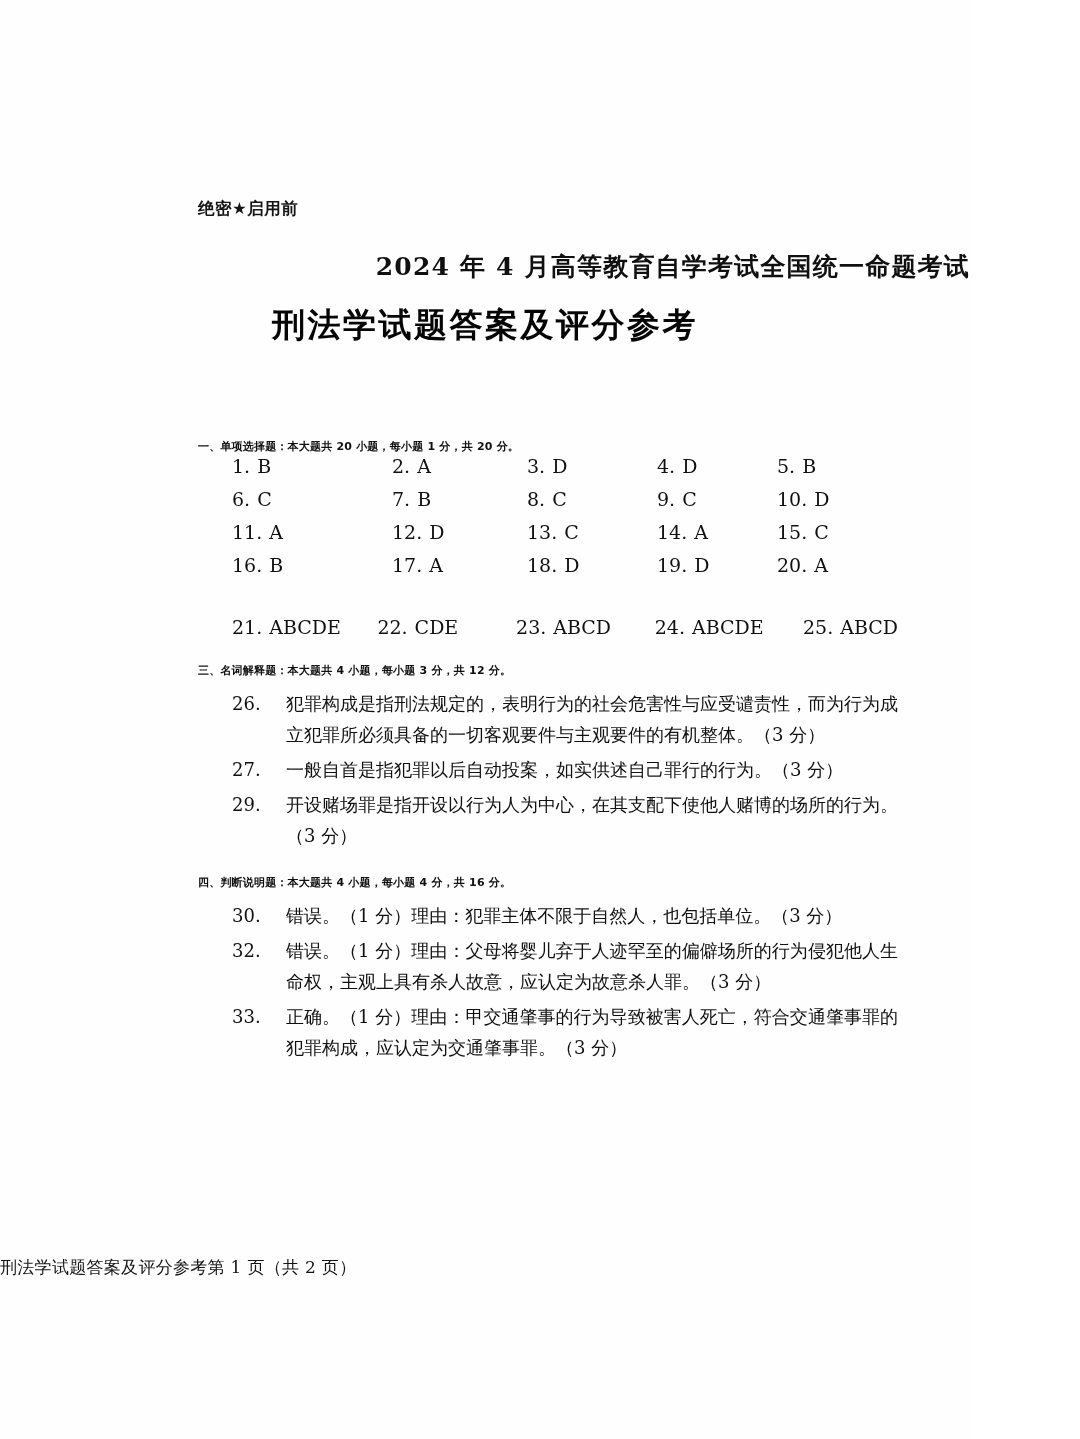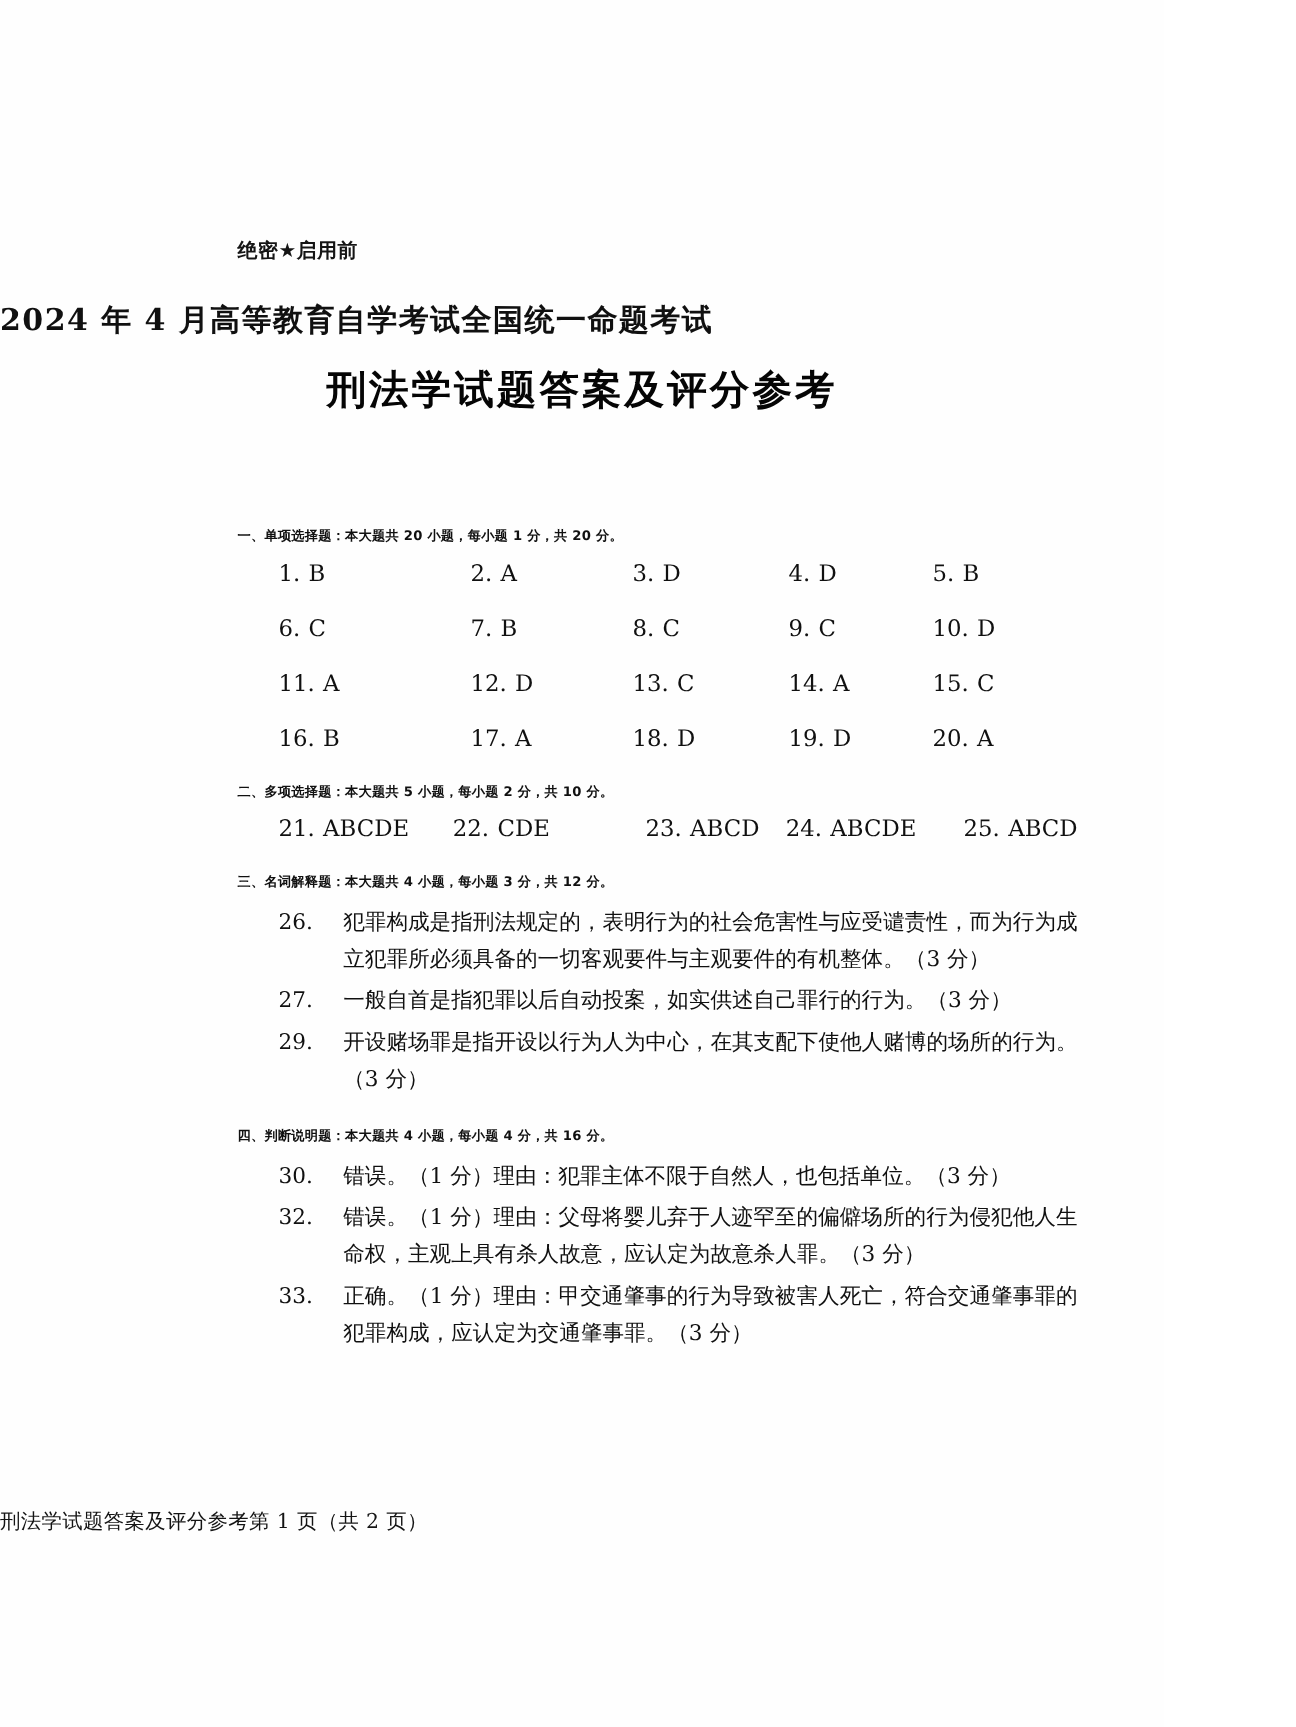--- a/index.html
+++ b/index.html
@@ -43,7 +43,7 @@
     position: absolute;
     left: 0; right: 0;
     top: 250px;
-    text-align: left;
+    text-align: right;
     font-family: "DejaVu Serif", "Liberation Serif", serif;
     font-size: 25px;
     font-weight: 700;

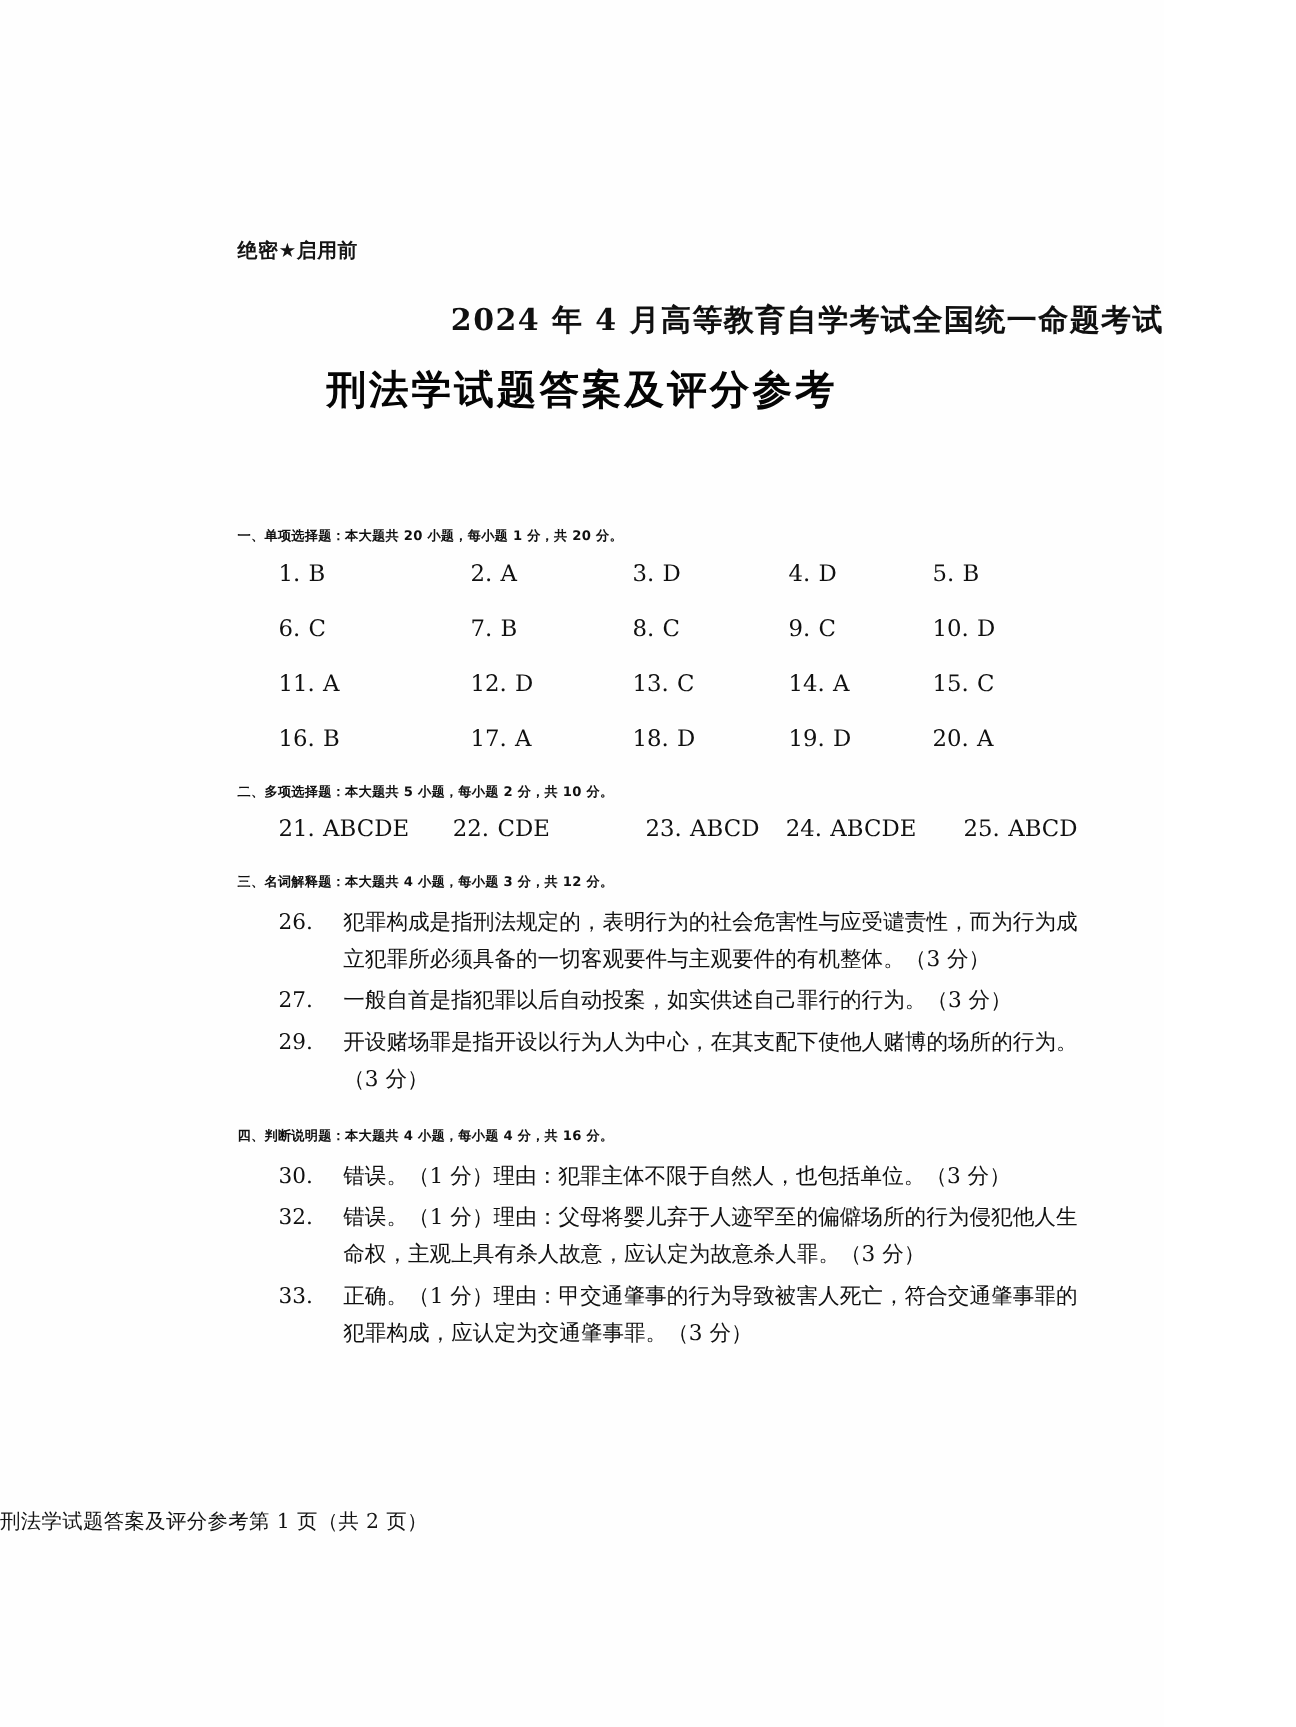--- a/index.html
+++ b/index.html
@@ -91,10 +91,10 @@
 
   
   .answer-grid {
-    margin-top: 14px;
+    margin-top: 2px;
     display: grid;
     grid-template-columns: 160px 135px 130px 120px 115px;
-    row-gap: 24px;
+    row-gap: 11px;
     padding-left: 34px;
   }
   .answer-cell {

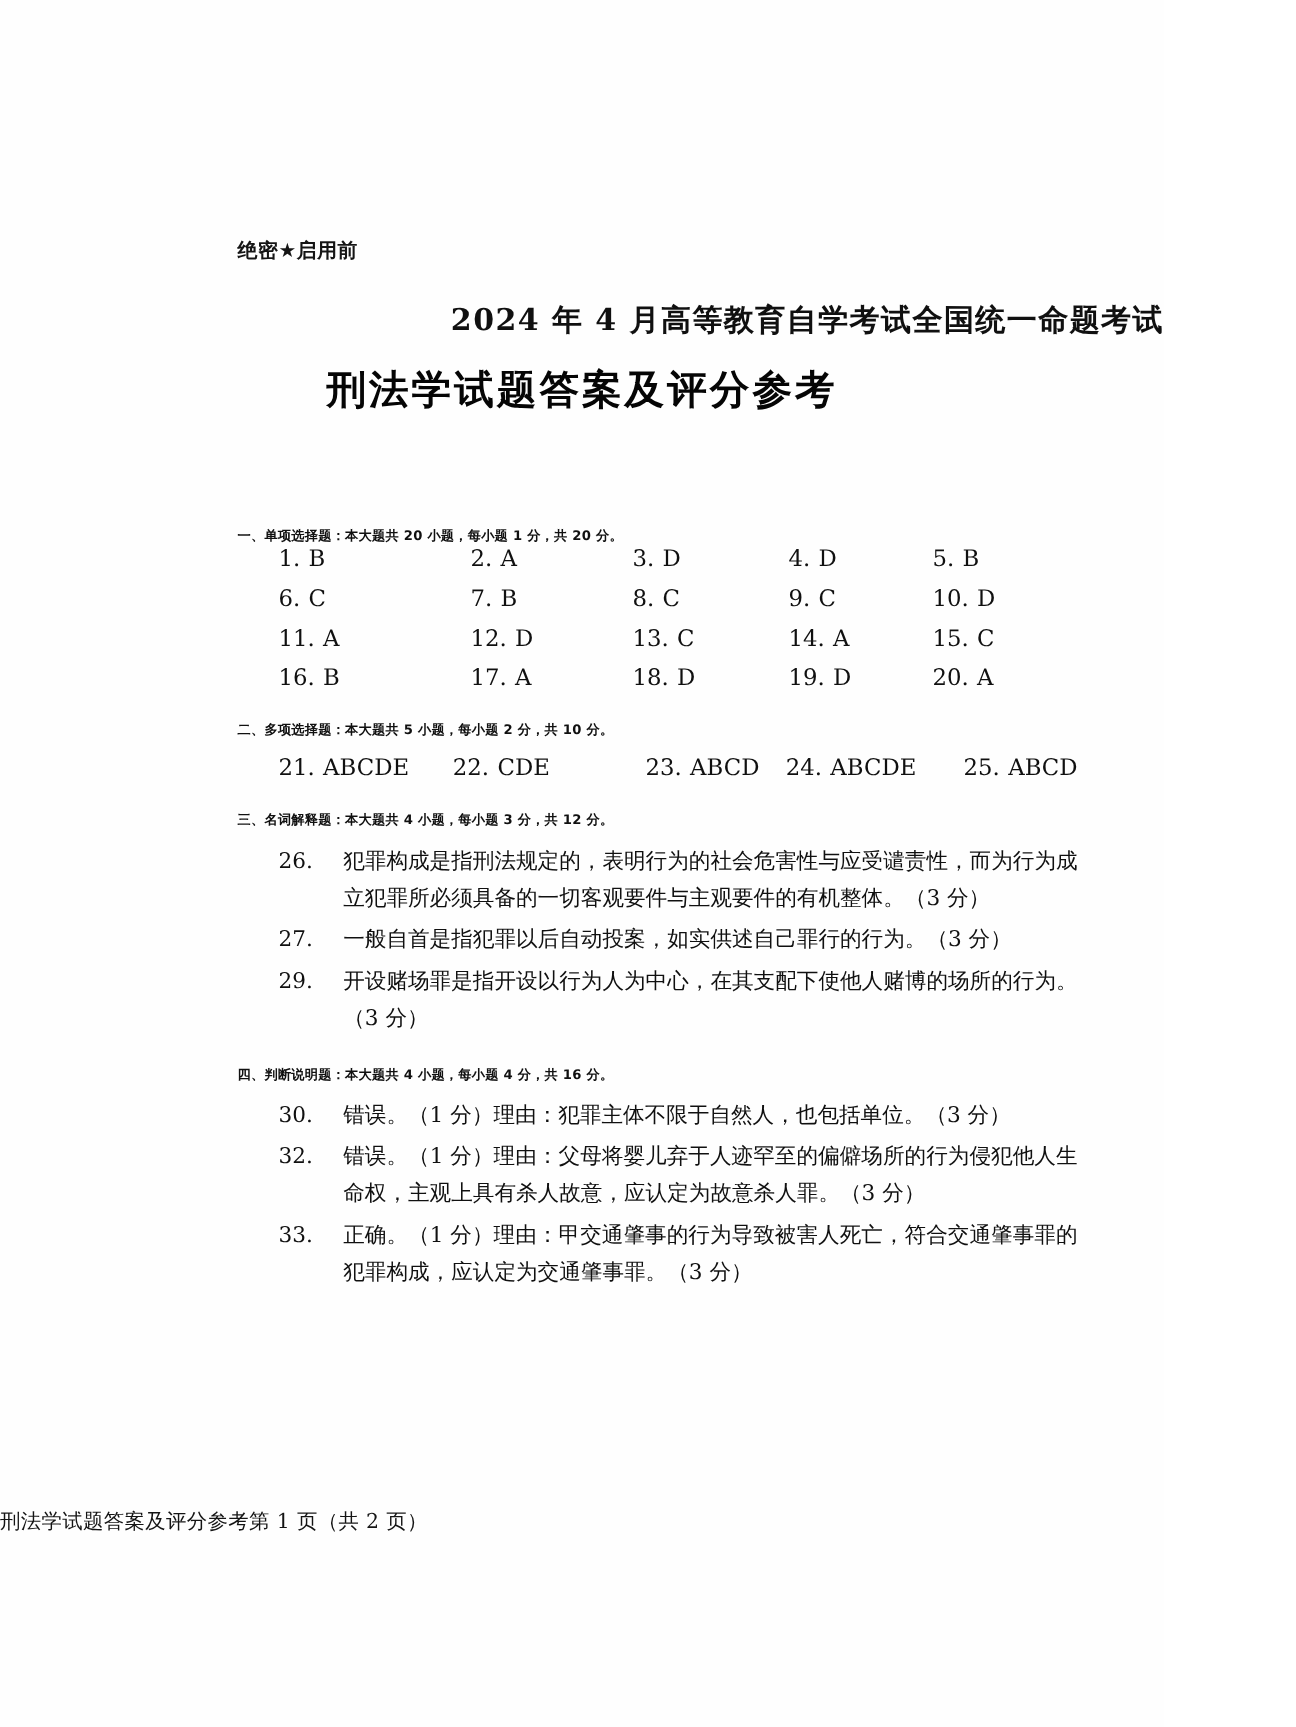--- a/index.html
+++ b/index.html
@@ -197,7 +197,6 @@
 
     <div class="gap-md"></div>
 
-    <div class="section-heading">二、多项选择题：本大题共 5 小题，每小题 2 分，共 10 分。</div>
 
     <div class="answer-row">
       <div class="answer-cell"><span class="num">21.</span><span class="val">ABCDE</span></div>

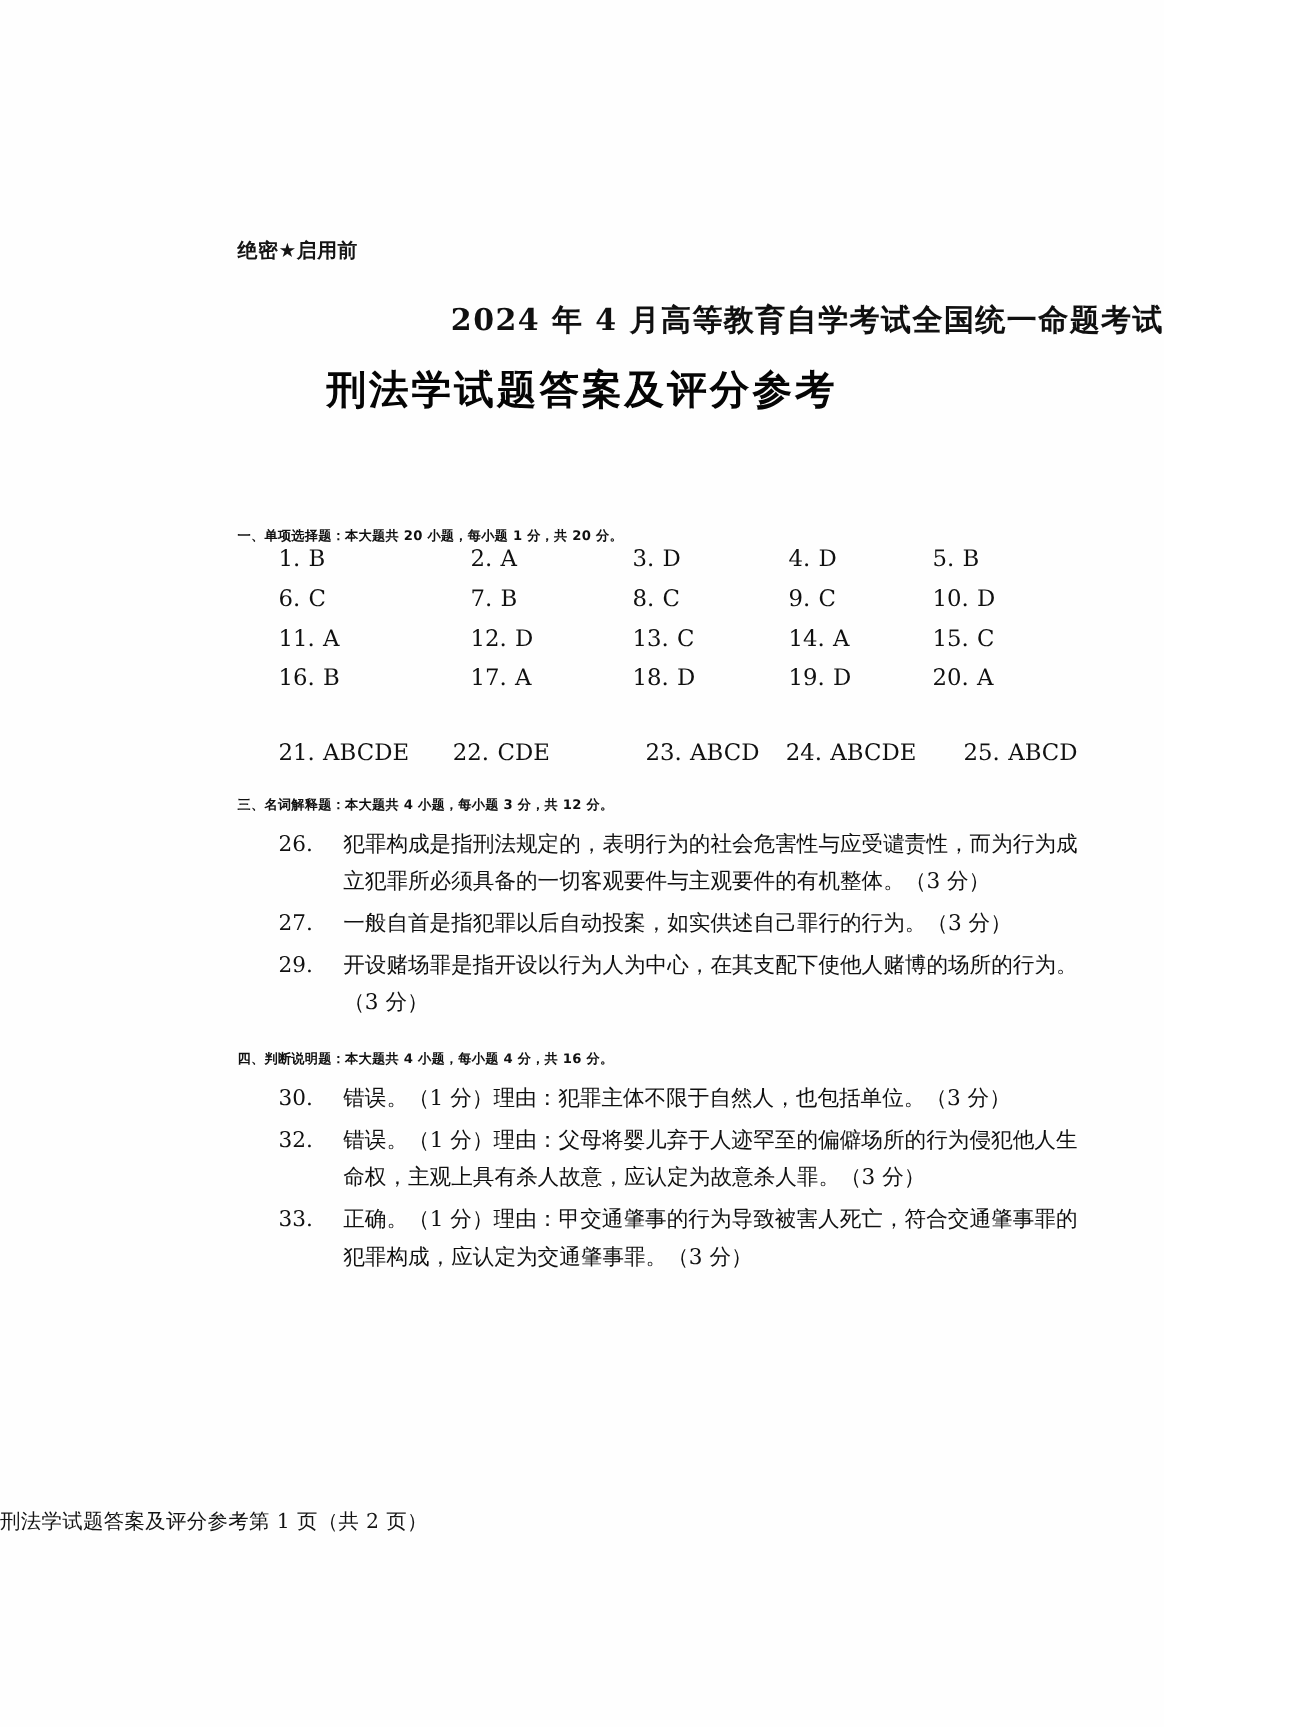--- a/index.html
+++ b/index.html
@@ -115,7 +115,7 @@
   .answer-row .answer-cell { white-space: nowrap; }
   .answer-row .answer-cell:nth-child(1) { width: 152px; }
   .answer-row .answer-cell:nth-child(2) { width: 145px; }
-  .answer-row .answer-cell:nth-child(3) { width: 145px; text-align: center; }
+  .answer-row .answer-cell:nth-child(3) { width: 145px; }
   .answer-row .answer-cell:nth-child(4) { width: 155px; }
 
   

